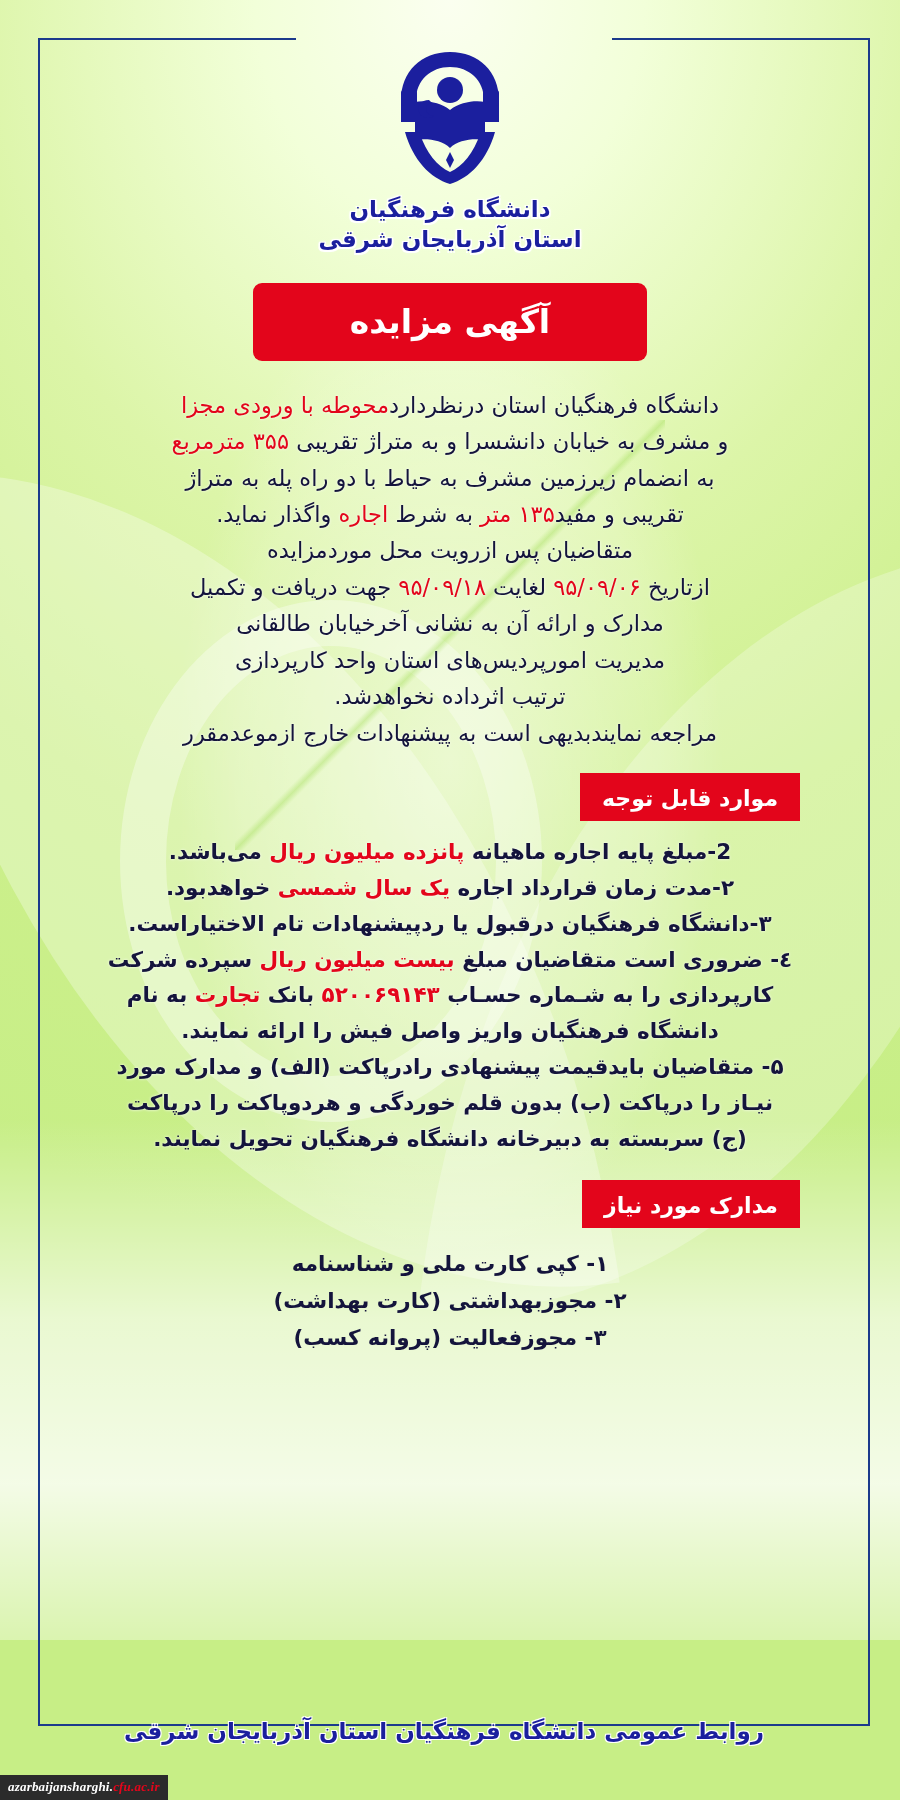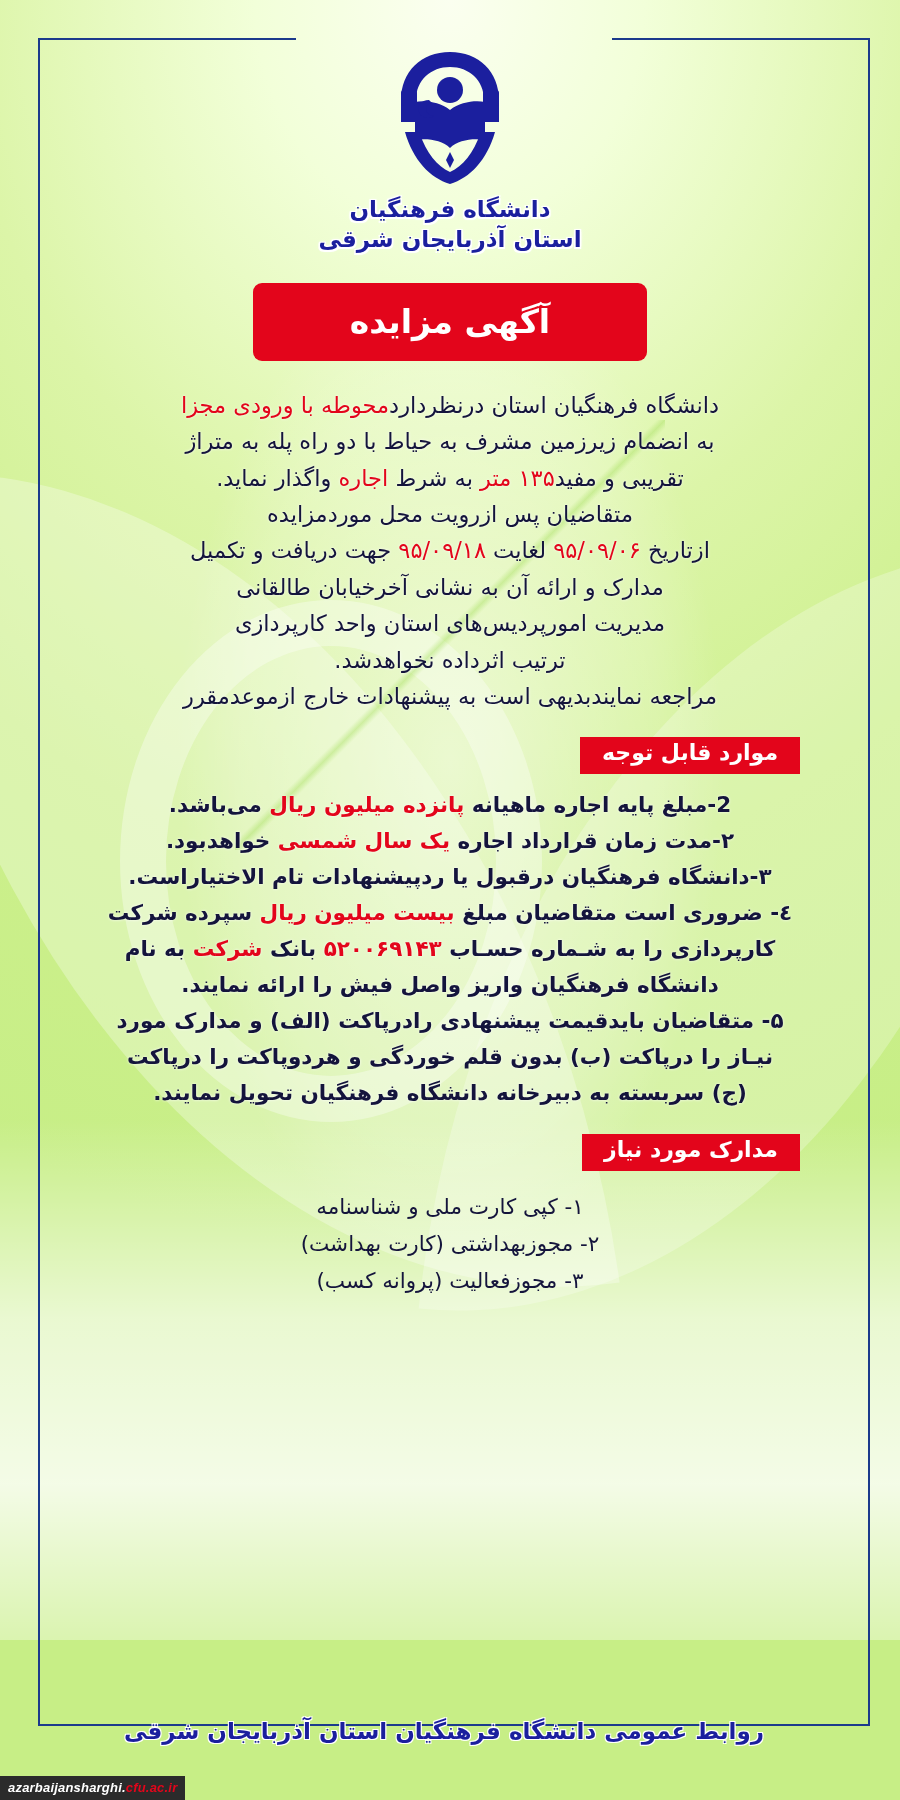--- a/index.html
+++ b/index.html
@@ -290,6 +290,9 @@
     <div class="lede">
       <p>
         <span>دانشگاه فرهنگیان استان درنظردارد</span><span class="hl">محوطه با ورودی مجزا</span>
+      </p>
+      <p>
+        <span>و مشرف به خیابان دانشسرا و به متراژ تقریبی </span><span class="hl">۳۵۵ مترمربع</span>
       </p>
       <p>به انضمام زیرزمین مشرف به حیاط با دو راه پله به متراژ</p>
       <p>

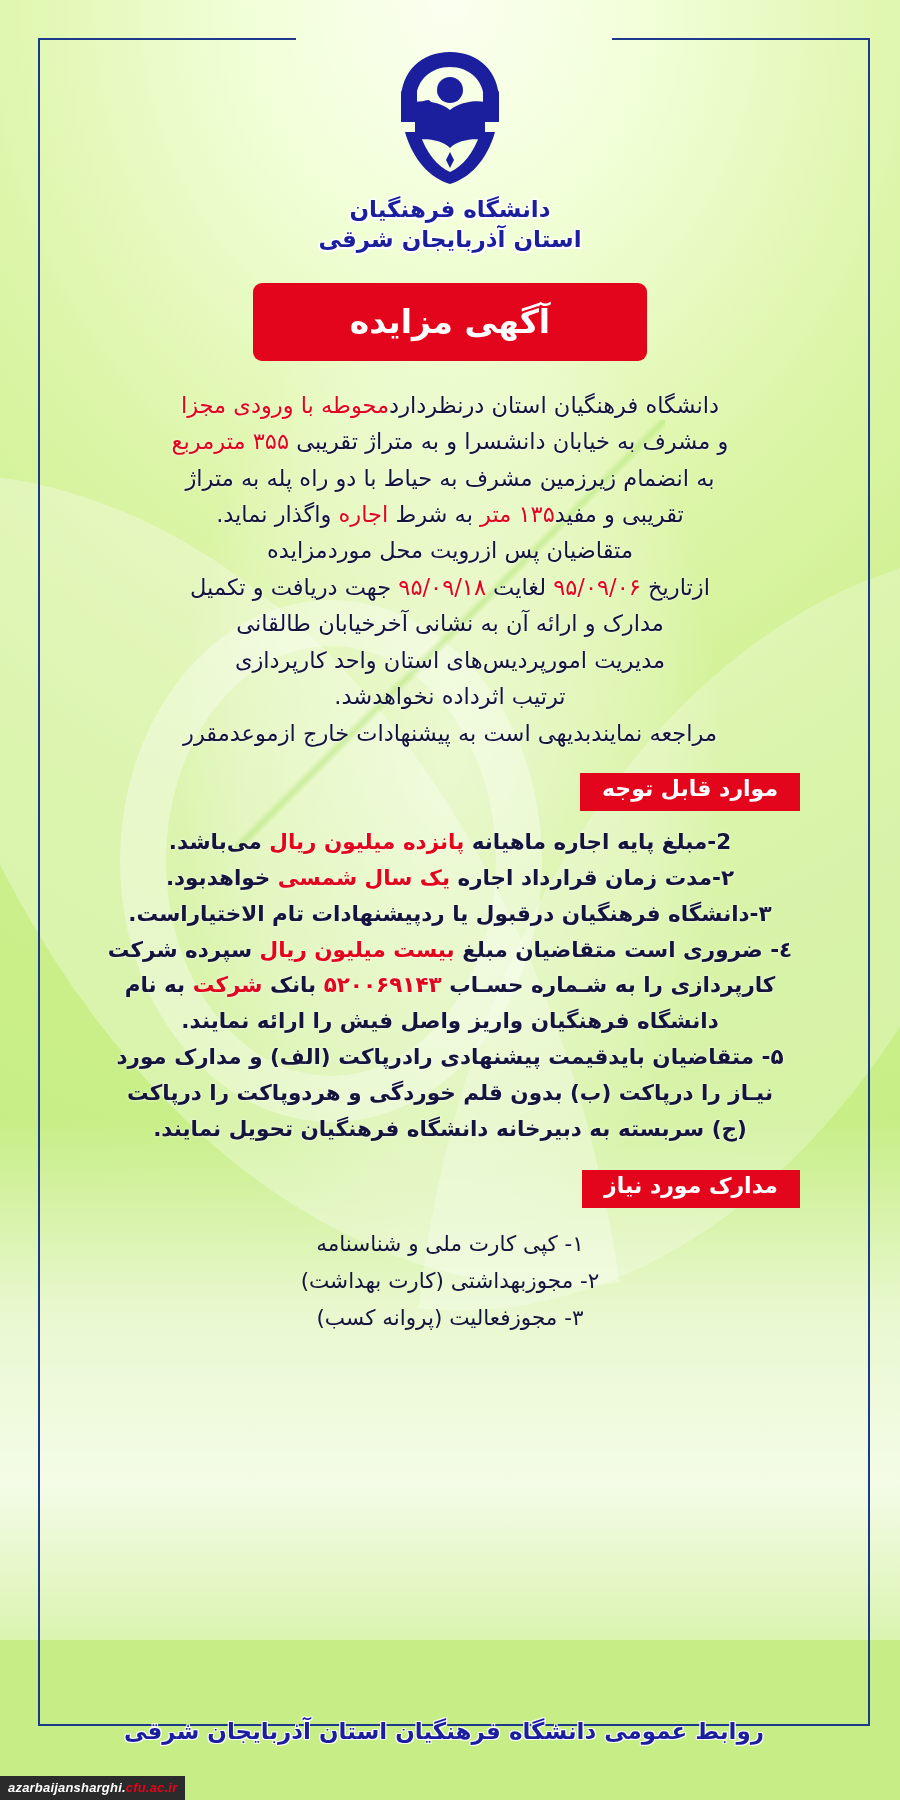--- a/index.html
+++ b/index.html
@@ -178,7 +178,7 @@
     color: #ffffff;
     font-size: 22px;
     font-weight: bold;
-    padding: 2px 22px 8px 22px;
+    padding: 12px 22px 8px 22px;
     line-height: 1.25;
   }
 

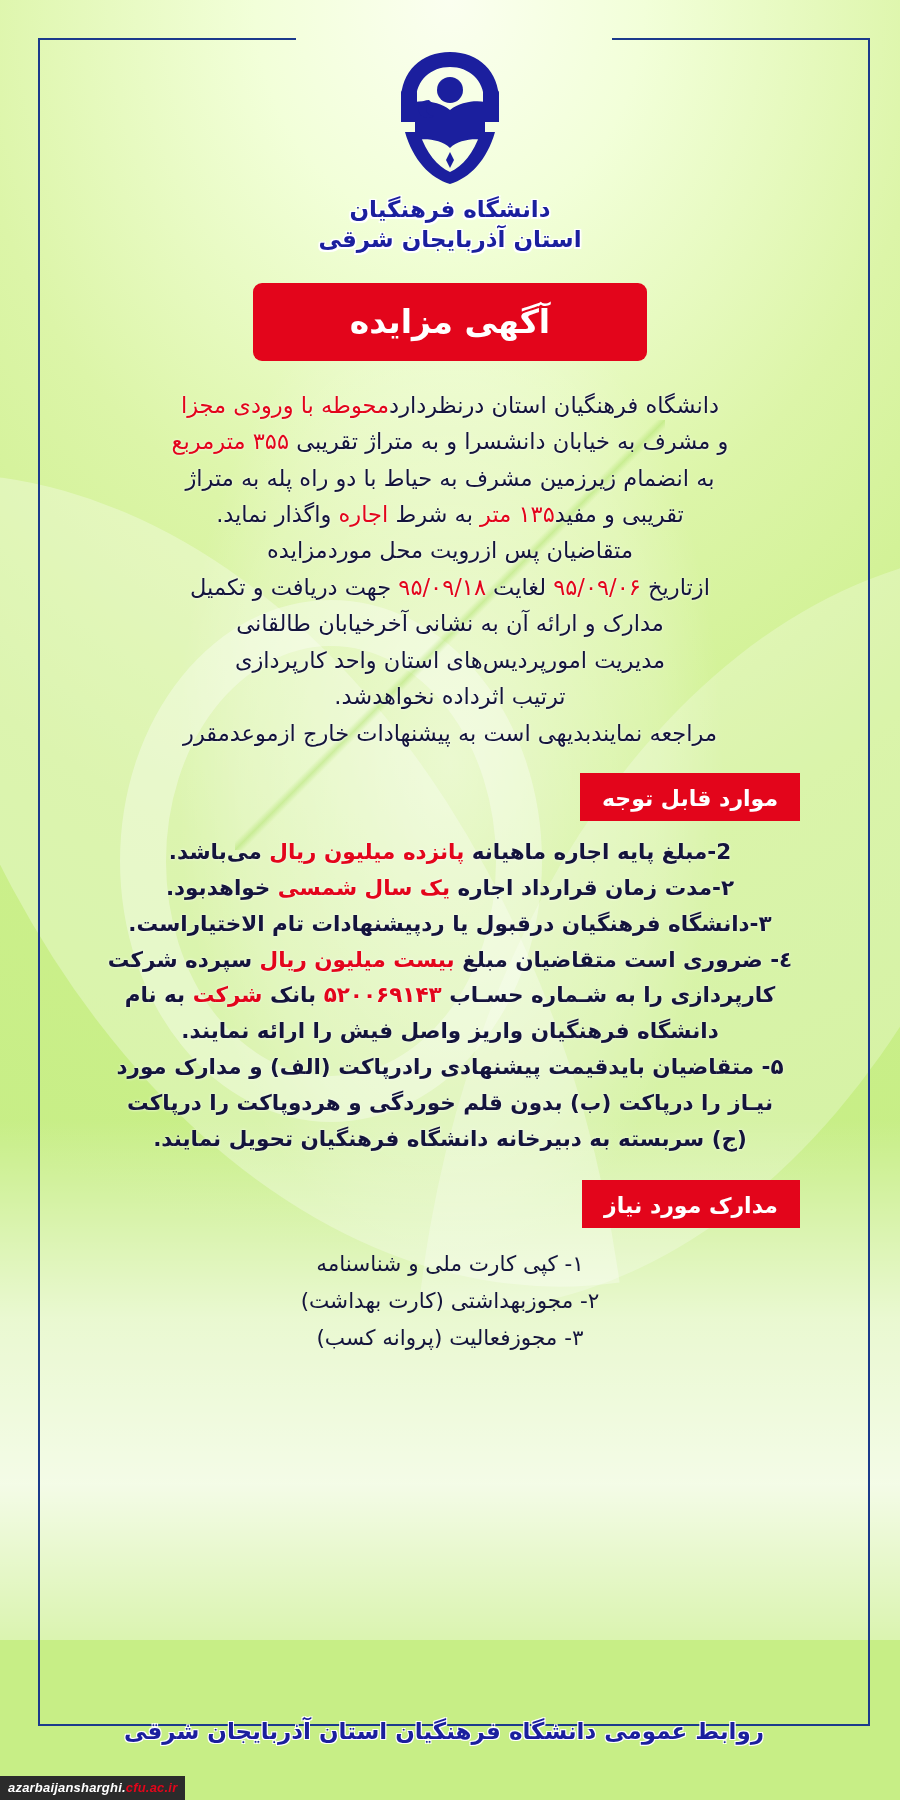--- a/index.html
+++ b/index.html
@@ -326,7 +326,7 @@
         <span>٤- ضروری است متقاضیان مبلغ </span><span class="hl">بیست میلیون ریال</span><span> سپرده شرکت</span>
       </div>
       <div class="li just">
-        <span>کارپردازی را به شـماره حسـاب </span><span class="hl">۵۲۰۰۶۹۱۴۳</span><span> بانک </span><span class="hl">شرکت</span><span> به نام</span>
+        <span>کارپردازی را به شـماره حسـاب </span><span class="hl">۵۲۰۰۶۹۱۴۳</span><span> بانک </span><span class="hl">تجارت</span><span> به نام</span>
       </div>
       <div class="li center">دانشگاه فرهنگیان واریز واصل فیش را ارائه نمایند.</div>
       <div class="li just">۵- متقاضیان بایدقیمت پیشنهادی رادرپاکت (الف) و مدارک مورد</div>

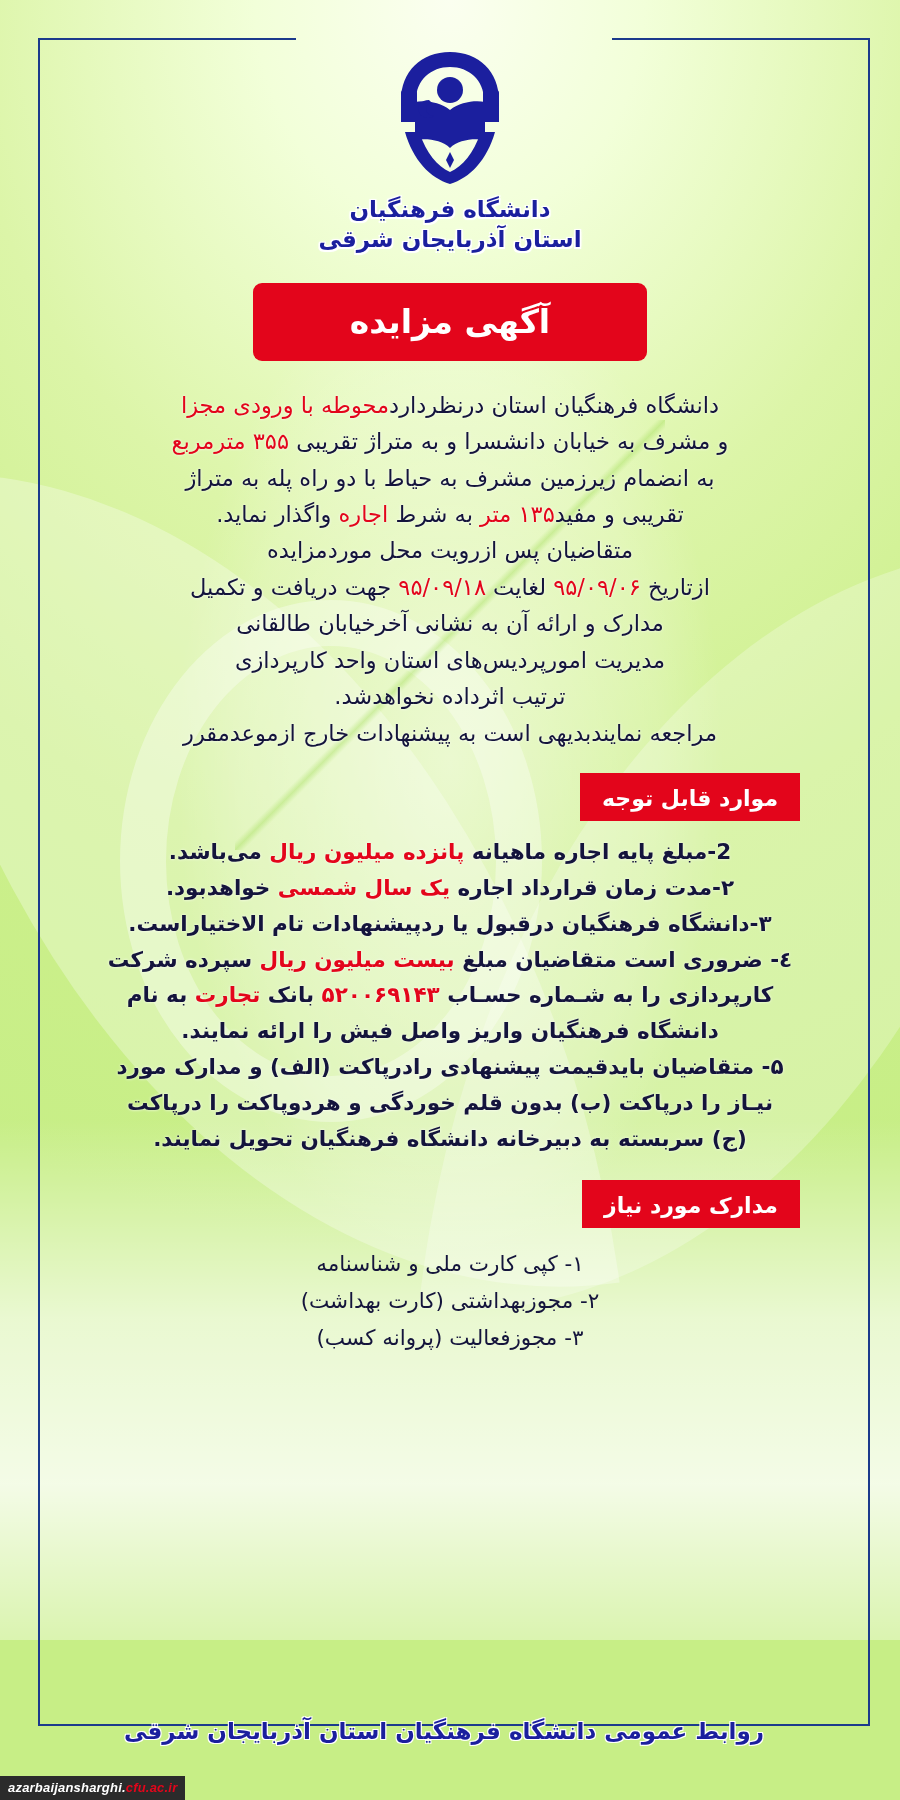--- a/index.html
+++ b/index.html
@@ -200,7 +200,7 @@
     width: 700px;
     margin-top: 18px;
     color: #14143c;
-    font-weight: normal;
+    font-weight: bold;
     font-size: 21.5px;
     line-height: 1.72;
     text-align: center;

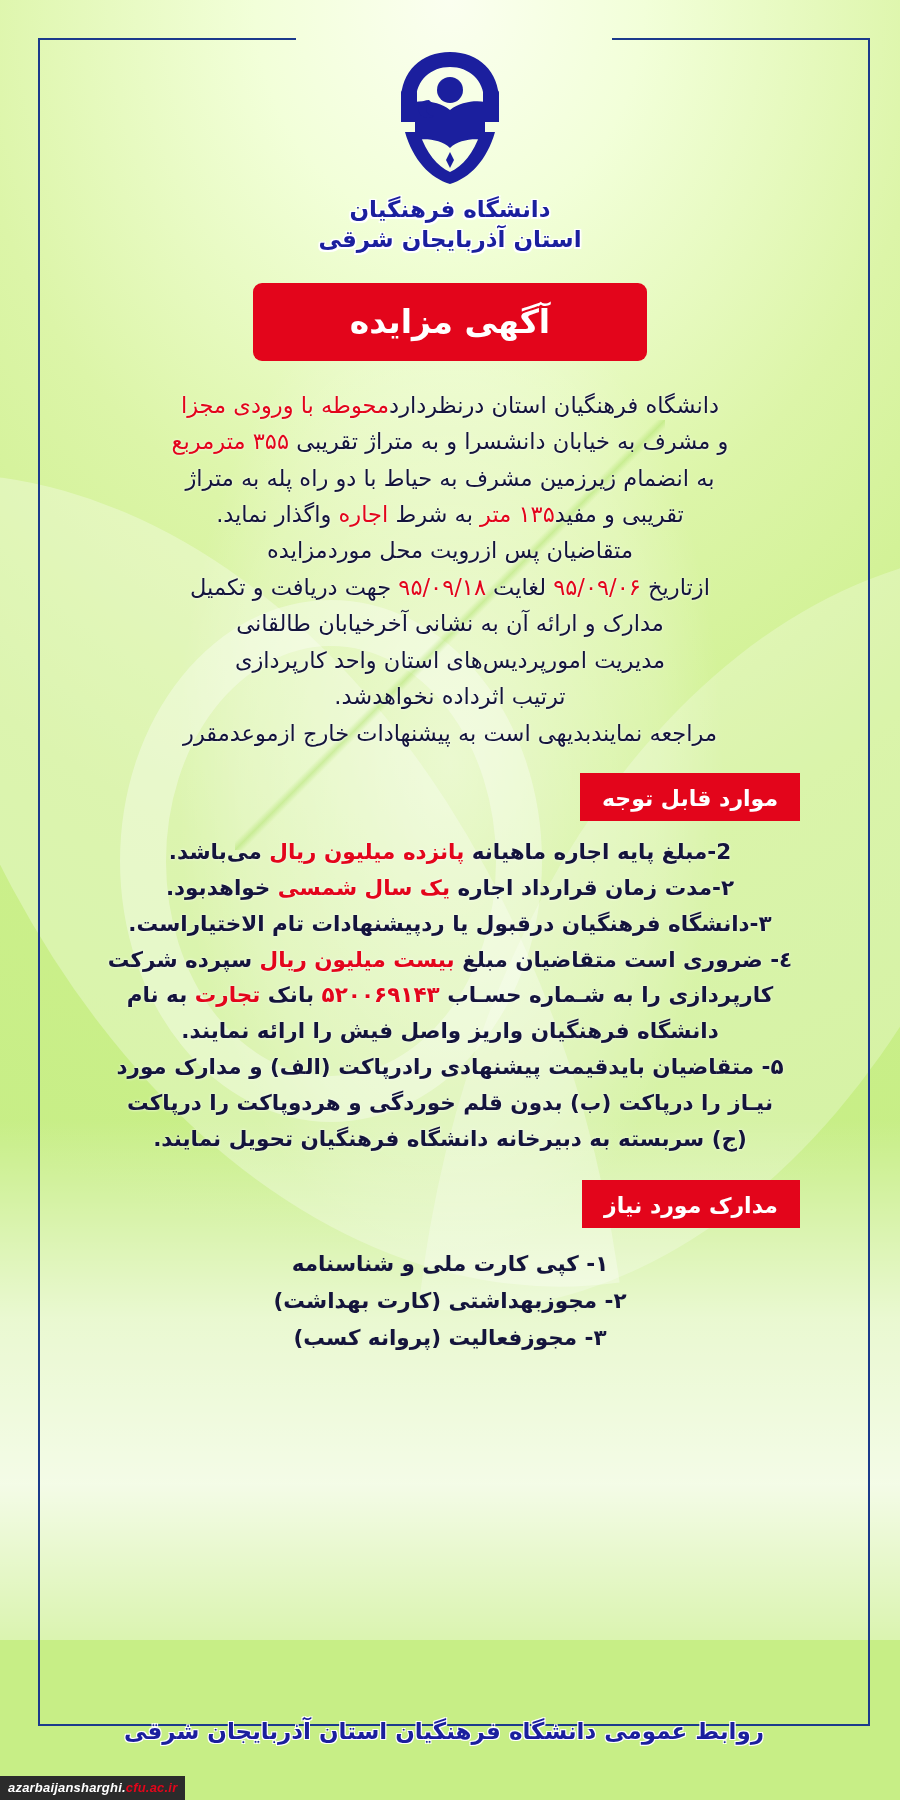--- a/index.html
+++ b/index.html
@@ -228,7 +228,7 @@
     bottom: 0;
     background: #2b2b2b;
     color: #ffffff;
-    font-family: Liberation Sans, sans-serif;
+    font-family: Liberation Serif, serif;
     font-style: italic;
     font-weight: bold;
     font-size: 13px;

